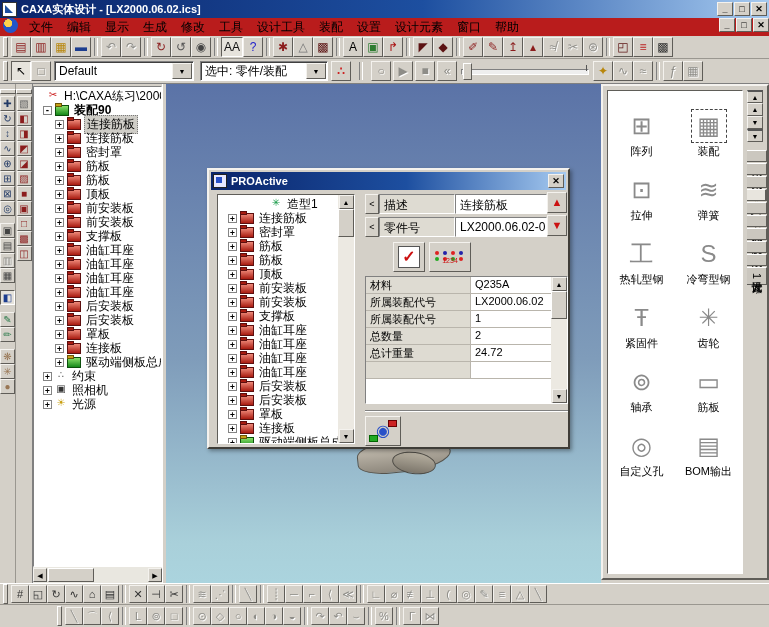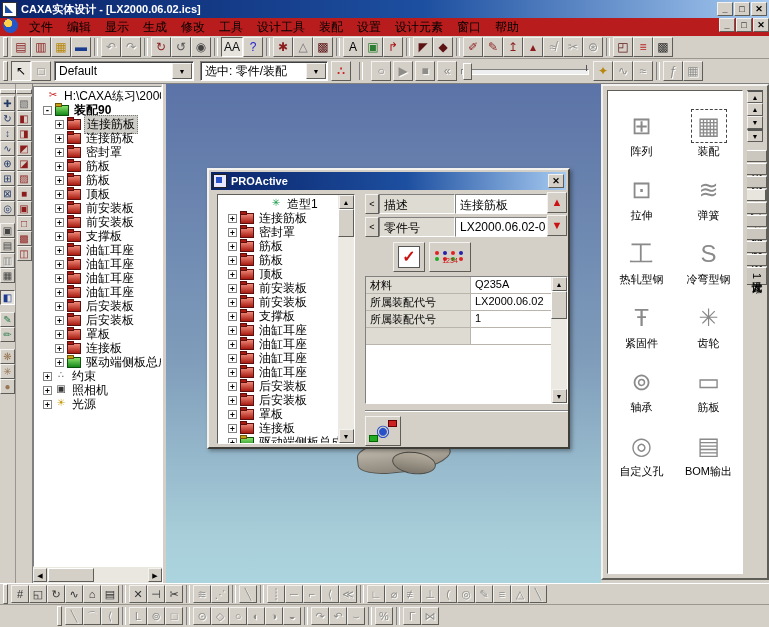--- a/index.html
+++ b/index.html
@@ -1058,6 +1058,10 @@
           <span class="pv">1</span>
         </div>
 
+        <div class="prow">
+          <span class="pk">总数量</span>
+          <span class="pv">2</span>
+        </div>
 
 
 

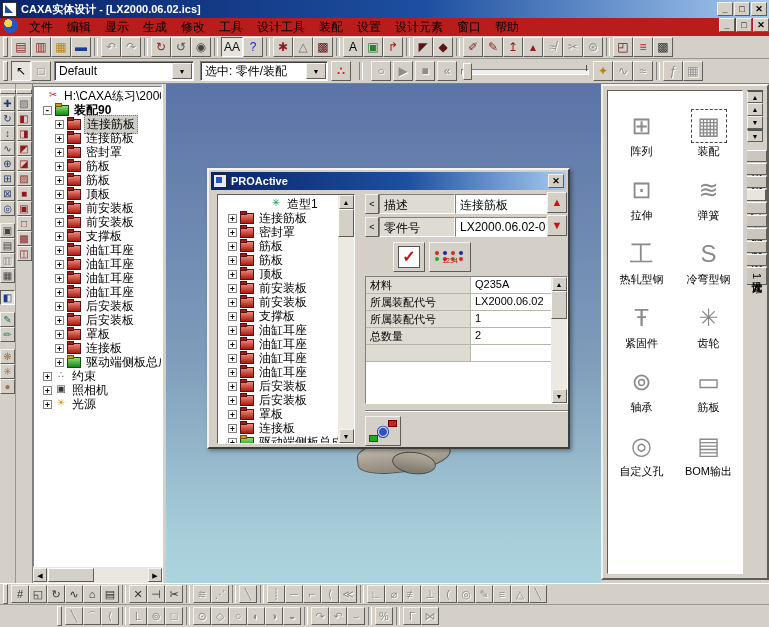--- a/index.html
+++ b/index.html
@@ -1064,6 +1064,10 @@
         </div>
 
 
+        <div class="prow">
+          <span class="pk">总计重量</span>
+          <span class="pv">24.72</span>
+        </div>
 
 
         <div class="prow">

